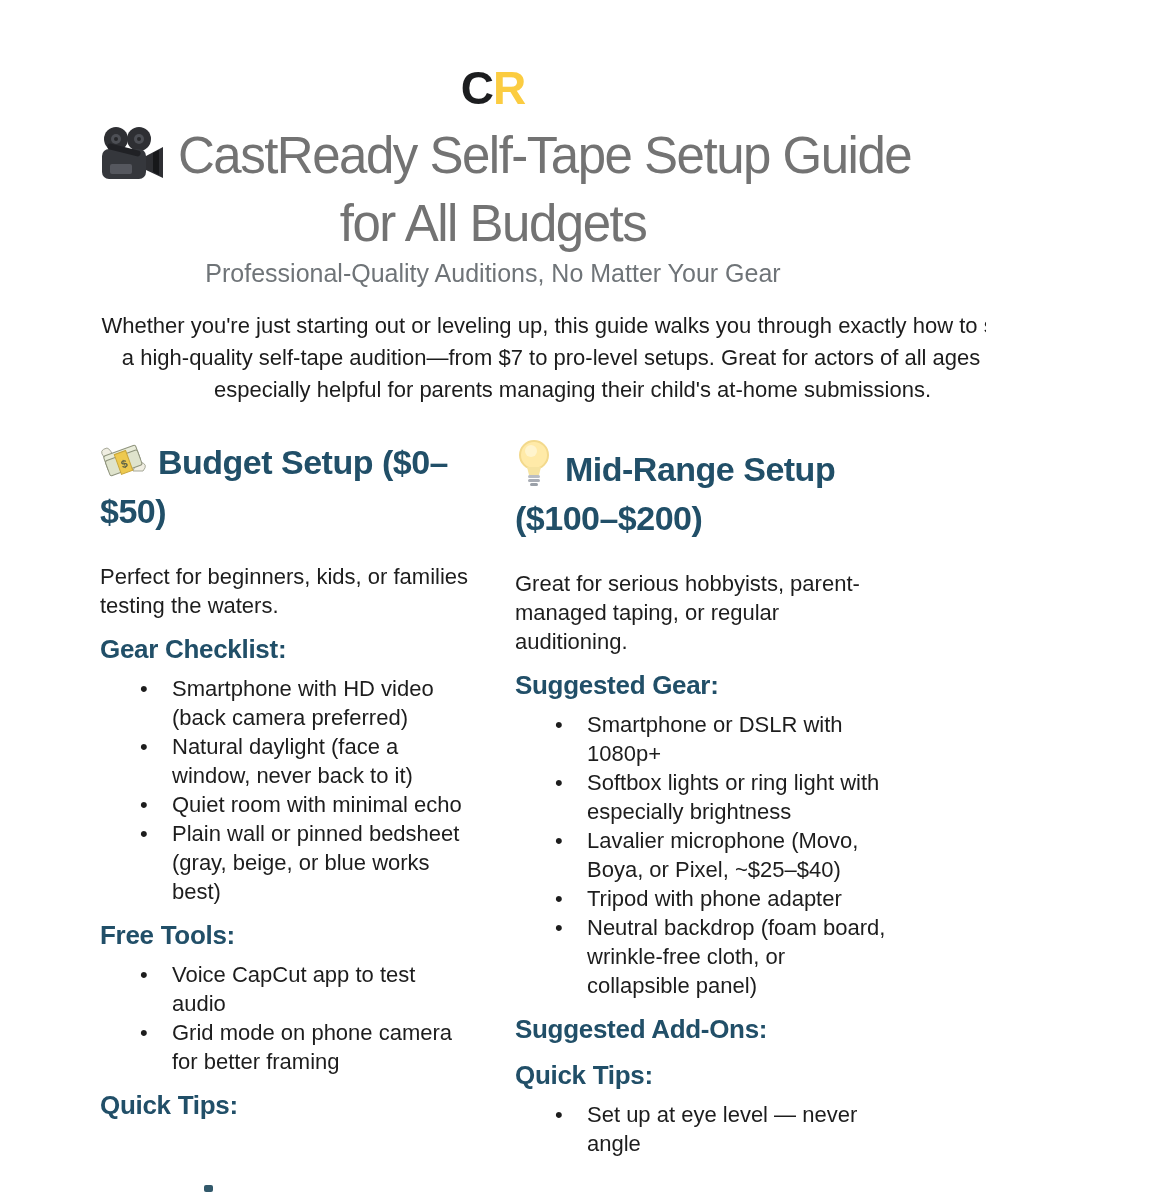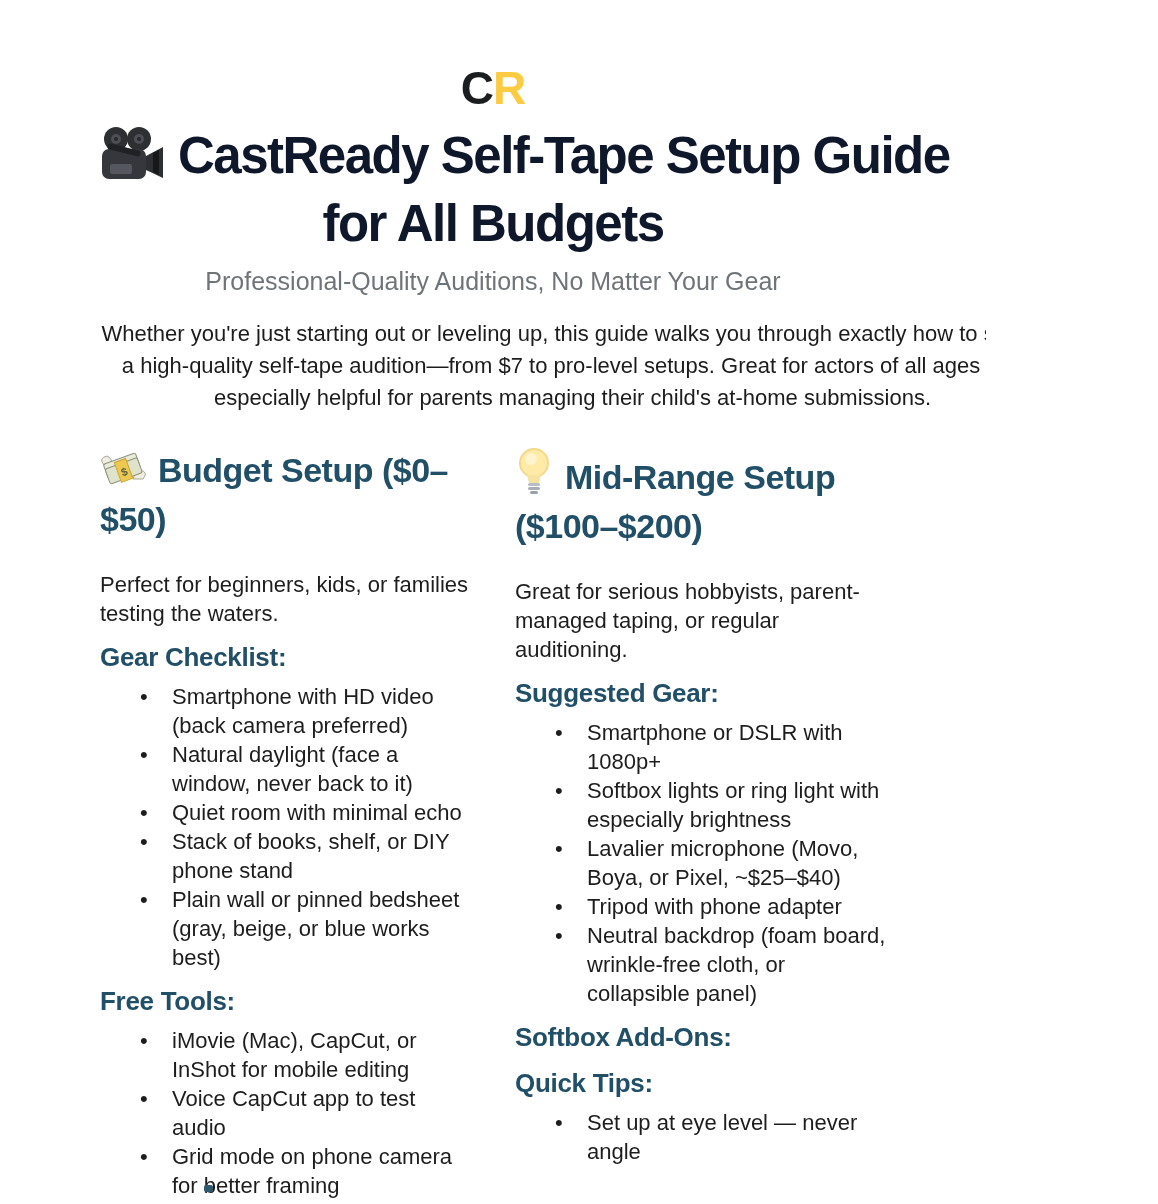--- a/index.html
+++ b/index.html
@@ -29,9 +29,9 @@
     text-align: center;
     font-size: 51px;
     line-height: 68px;
-    font-weight: 700;
+    font-weight: 400;
     letter-spacing: -1.5px;
-    color: #0f172a;
+    color: #737373;
   }
   h1 .tline { display: block; white-space: nowrap; }
   h1 svg { vertical-align: -9px; margin-right: 12px; }

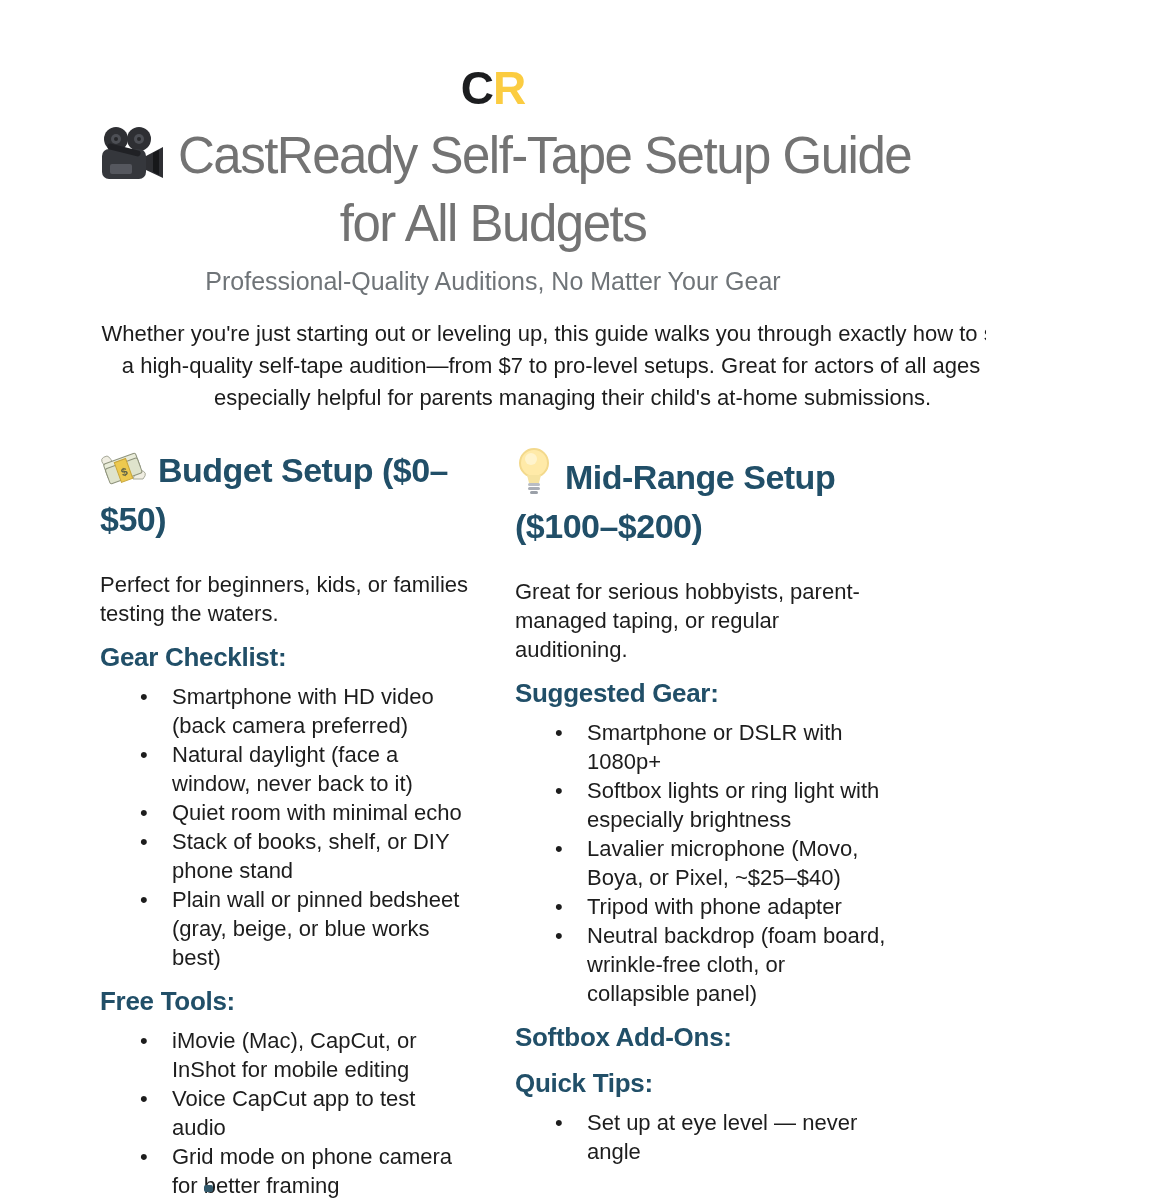--- a/index.html
+++ b/index.html
@@ -36,7 +36,7 @@
   h1 .tline { display: block; white-space: nowrap; }
   h1 svg { vertical-align: -9px; margin-right: 12px; }
   .subtitle {
-    margin-top: 8px;
+    margin-top: 0;
     text-align: center;
     font-size: 25px;
     line-height: 30px;

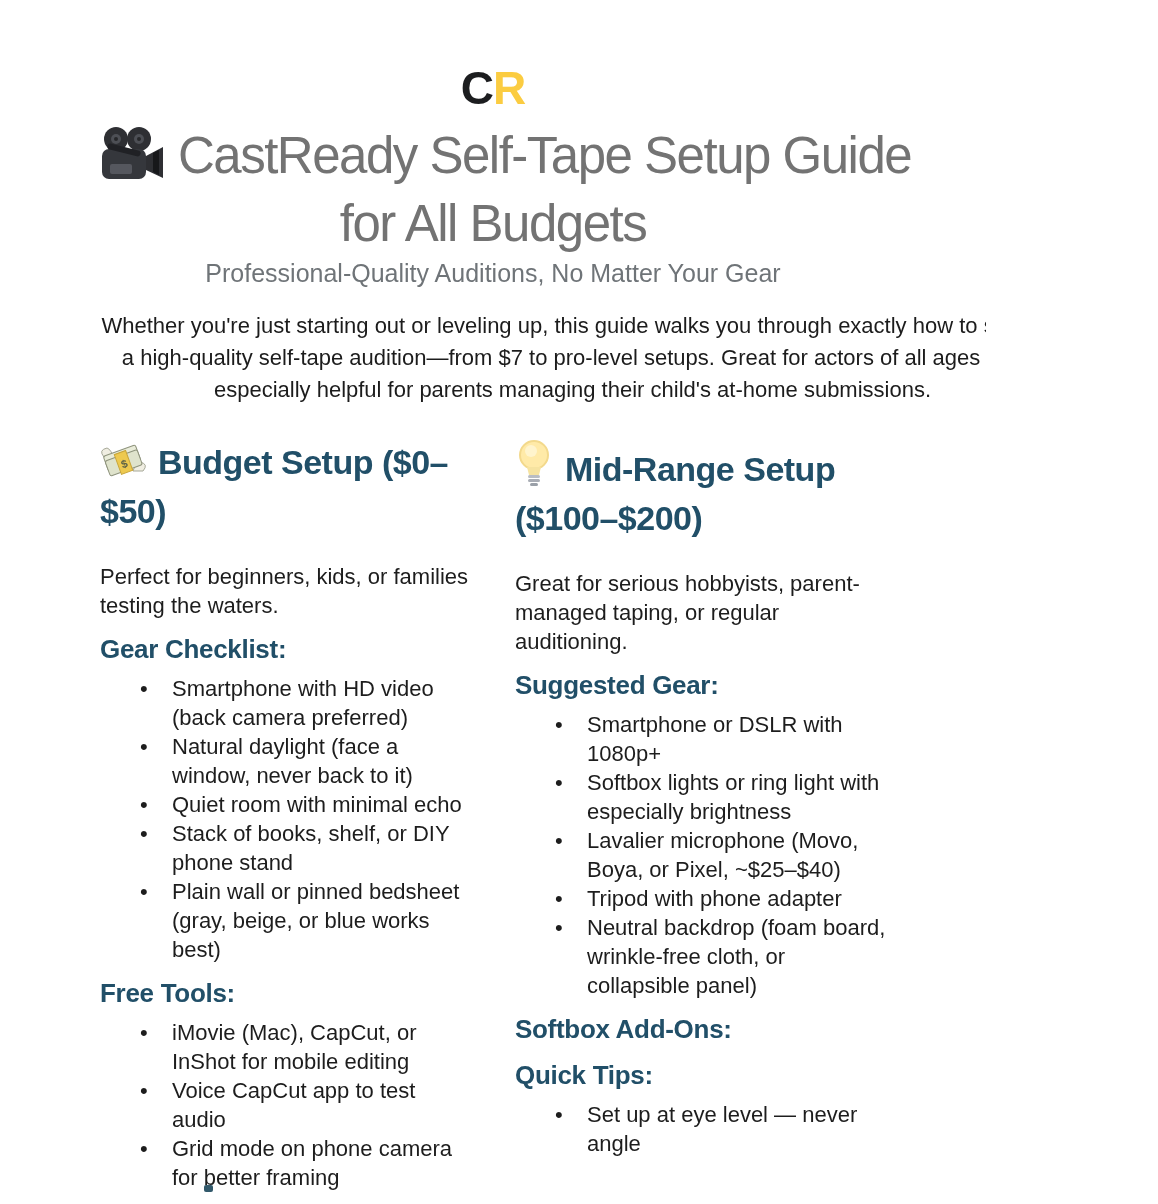--- a/index.html
+++ b/index.html
@@ -158,7 +158,6 @@
             <li>Smartphone with HD video (back camera preferred)</li>
             <li>Natural daylight (face a window, never back to it)</li>
             <li>Quiet room with minimal echo</li>
-            <li>Stack of books, shelf, or DIY phone stand</li>
             <li>Plain wall or pinned bedsheet (gray, beige, or blue works best)</li>
           </ul>
           <h3>Free Tools:</h3>

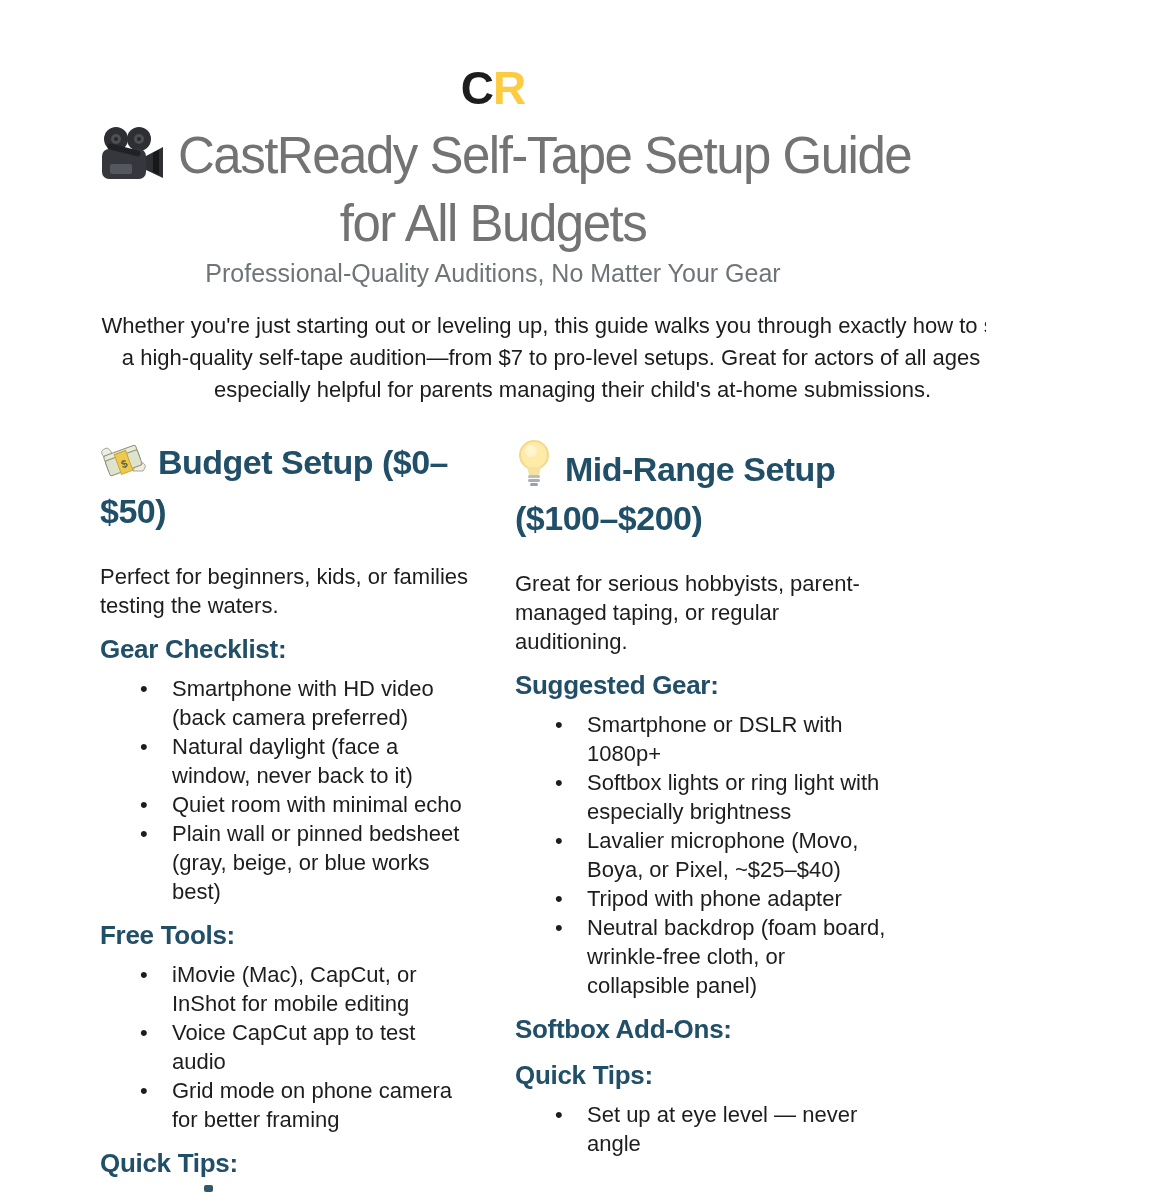--- a/index.html
+++ b/index.html
@@ -162,7 +162,6 @@
           </ul>
           <h3>Free Tools:</h3>
           <ul>
-            <li>iMovie (Mac), CapCut, or InShot for mobile editing</li>
             <li>Voice CapCut app to test audio</li>
             <li>Grid mode on phone camera for better framing</li>
           </ul>

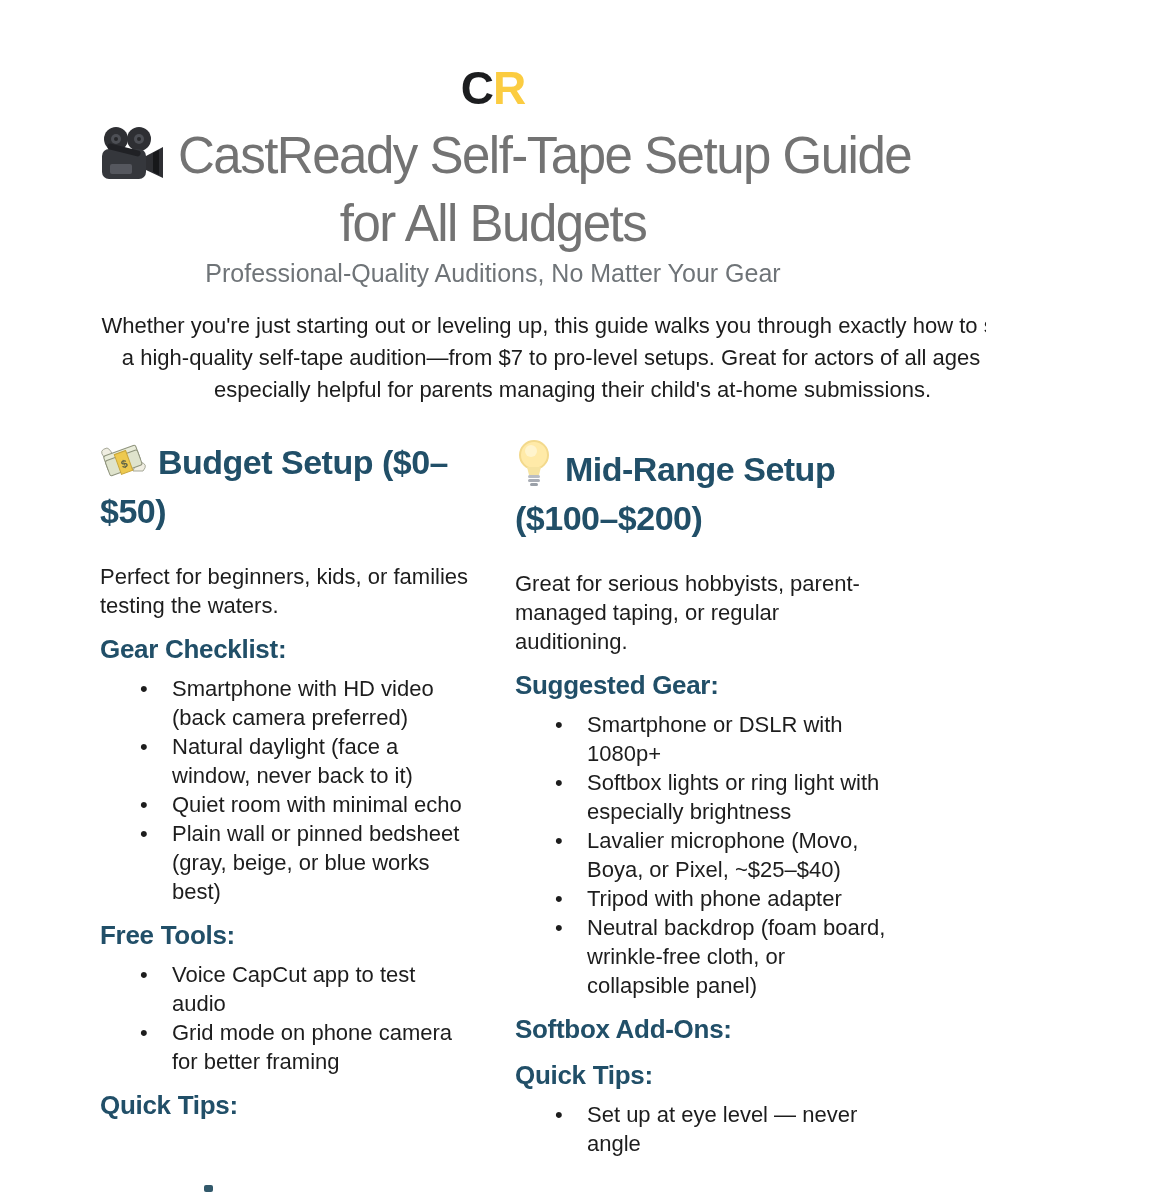--- a/index.html
+++ b/index.html
@@ -188,7 +188,7 @@
             <li>Tripod with phone adapter</li>
             <li>Neutral backdrop (foam board, wrinkle-free cloth, or collapsible panel)</li>
           </ul>
-          <h3>Softbox Add-Ons:</h3>
+          <h3>Suggested Add-Ons:</h3>
           <h3>Quick Tips:</h3>
           <ul>
             <li>Set up at eye level — never angle</li>

